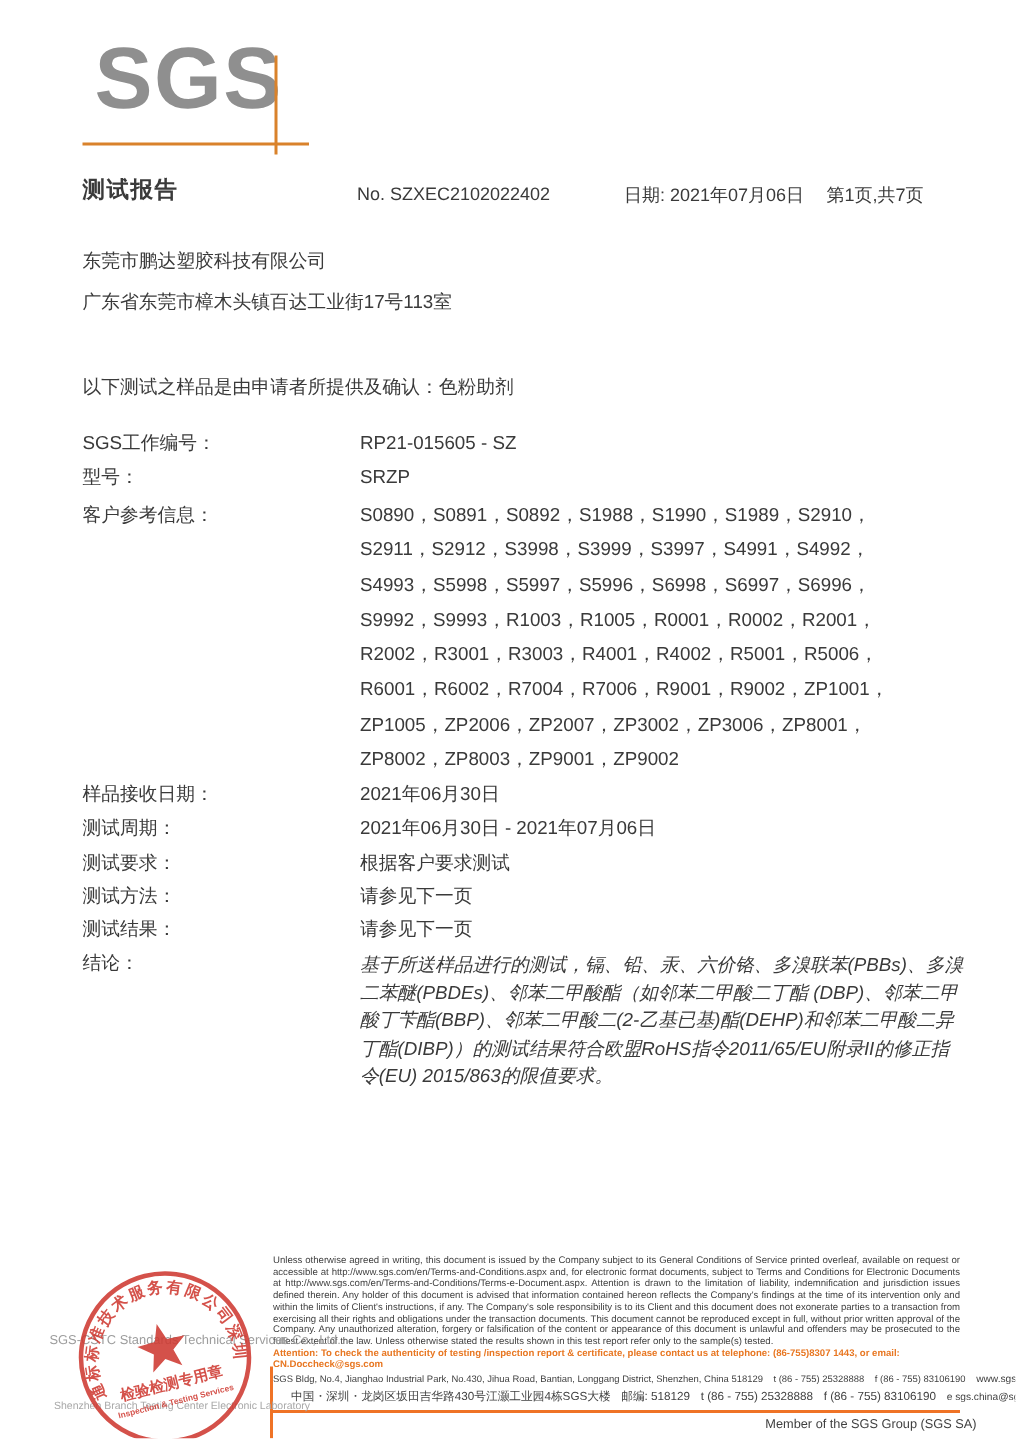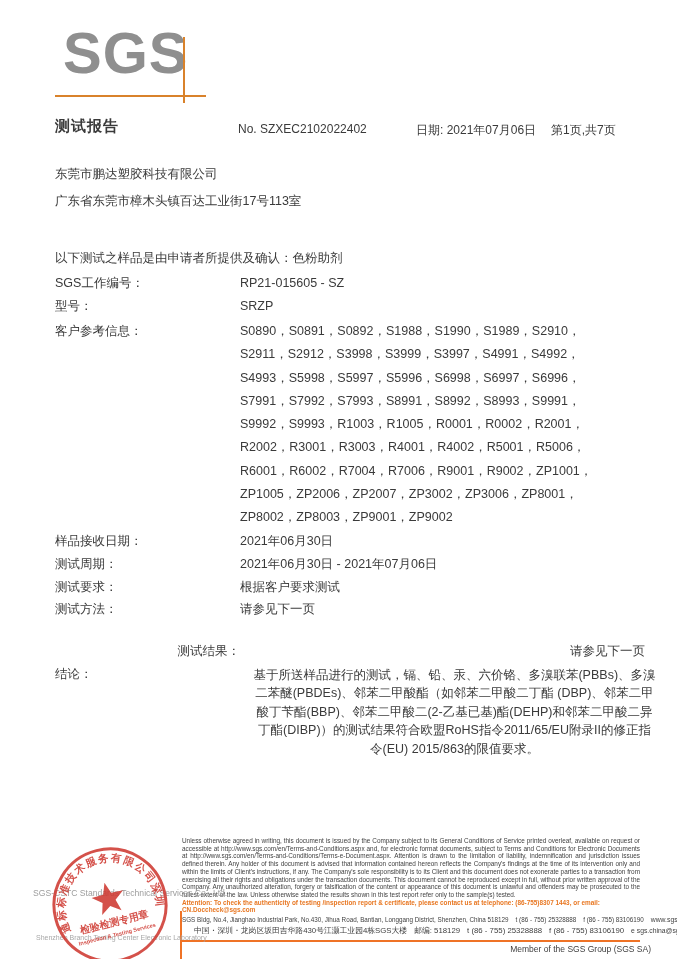--- a/index.html
+++ b/index.html
@@ -21,7 +21,7 @@
   .applicant-addr{position:absolute;left:55px;top:193px;font-size:12.5px;}
   
   .content{position:absolute;left:55px;top:250px;width:590px;font-size:12.5px;}
-  .intro{line-height:17px;margin-bottom:8px;}
+  .intro{line-height:17px;margin-bottom:20px;}
   .frow{display:flex;}
   .frow .lbl{width:185px;flex-shrink:0;}
   .frow .val{flex:1;}

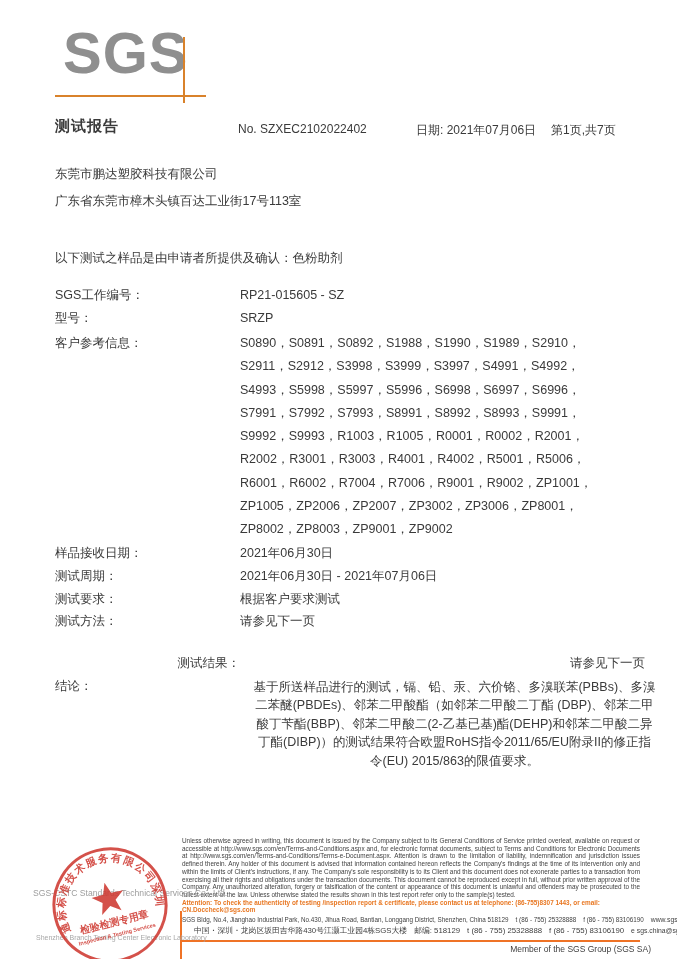--- a/index.html
+++ b/index.html
@@ -86,7 +86,6 @@
         <div>S0890，S0891，S0892，S1988，S1990，S1989，S2910，</div>
         <div>S2911，S2912，S3998，S3999，S3997，S4991，S4992，</div>
         <div>S4993，S5998，S5997，S5996，S6998，S6997，S6996，</div>
-        <div>S7991，S7992，S7993，S8991，S8992，S8993，S9991，</div>
         <div>S9992，S9993，R1003，R1005，R0001，R0002，R2001，</div>
         <div>R2002，R3001，R3003，R4001，R4002，R5001，R5006，</div>
         <div>R6001，R6002，R7004，R7006，R9001，R9002，ZP1001，</div>

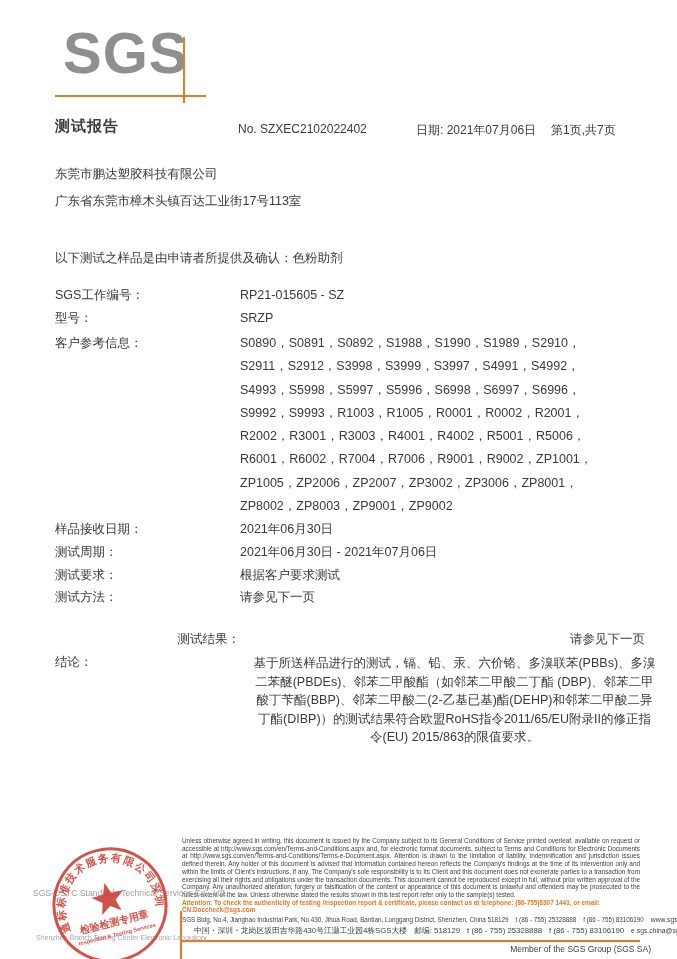--- a/index.html
+++ b/index.html
@@ -30,7 +30,7 @@
   .r-ref{line-height:23.3px;}
   .r-recv,.r-period{line-height:23px;}
   .r-req,.r-method{line-height:22px;}
-  .r-result{line-height:22px;margin-top:20px;text-align:right;}
+  .r-result{line-height:22px;margin-top:0;}
   .r-concl{margin-top:4px;gap:12px;}
   .r-concl .val{width:405px;flex:none;line-height:18.5px;text-align:center;}
   

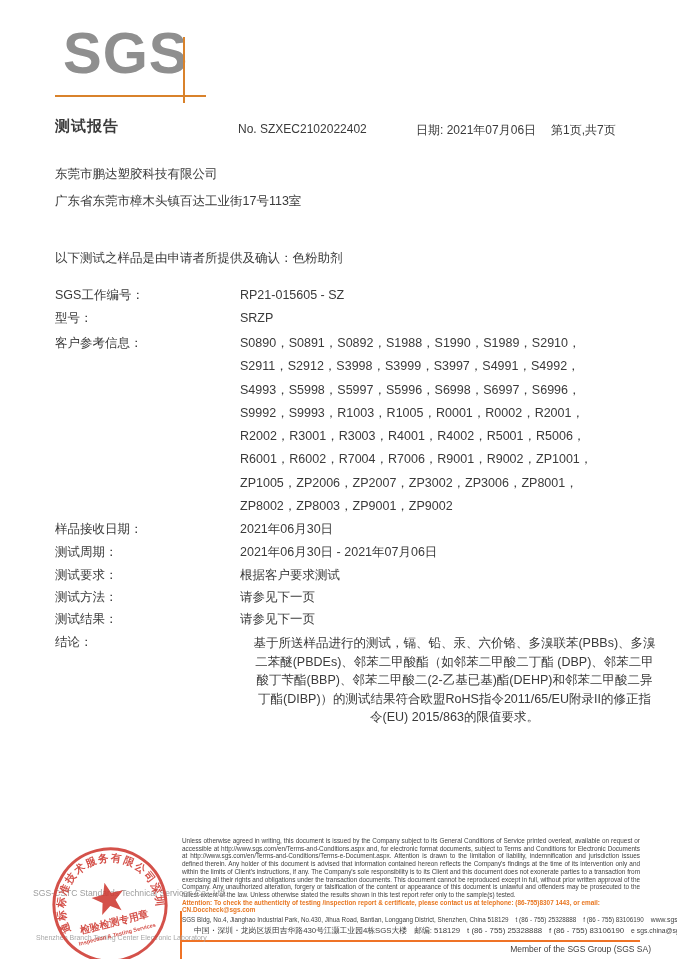--- a/index.html
+++ b/index.html
@@ -31,7 +31,7 @@
   .r-recv,.r-period{line-height:23px;}
   .r-req,.r-method{line-height:22px;}
   .r-result{line-height:22px;margin-top:0;}
-  .r-concl{margin-top:4px;gap:12px;}
+  .r-concl{margin-top:4px;}
   .r-concl .val{width:405px;flex:none;line-height:18.5px;text-align:center;}
   
   .seal{position:absolute;left:50px;top:845px;width:120px;height:120px;z-index:2;

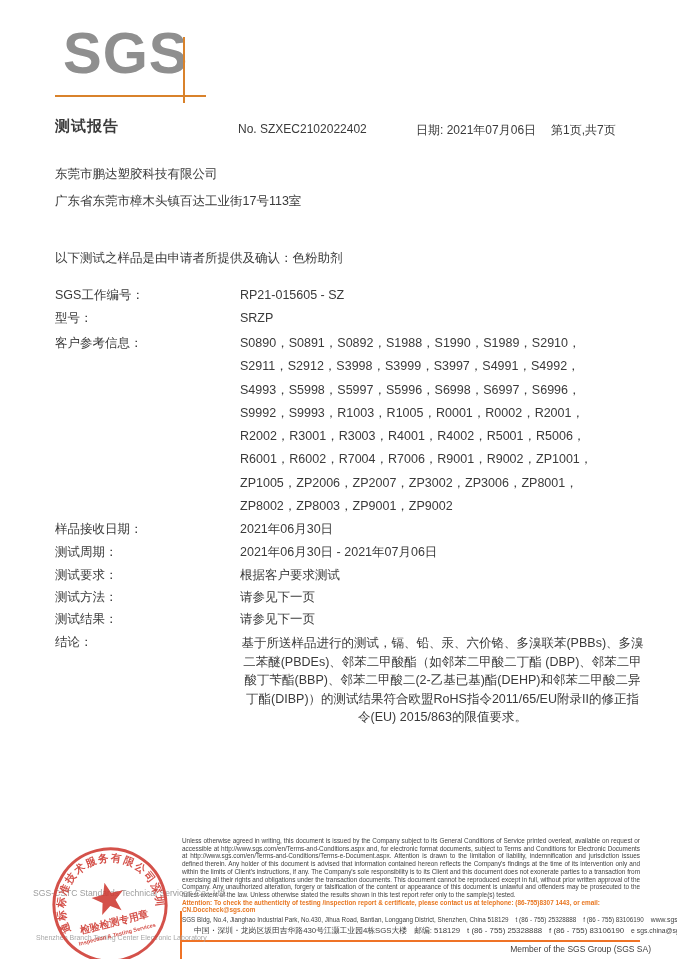--- a/index.html
+++ b/index.html
@@ -32,7 +32,7 @@
   .r-req,.r-method{line-height:22px;}
   .r-result{line-height:22px;margin-top:0;}
   .r-concl{margin-top:4px;}
-  .r-concl .val{width:405px;flex:none;line-height:18.5px;text-align:center;}
+  .r-concl .val{width:405px;flex:none;line-height:18.5px;text-align:left;font-style:italic;}
   
   .seal{position:absolute;left:50px;top:845px;width:120px;height:120px;z-index:2;
     transform:rotate(-14deg);opacity:.88;}

